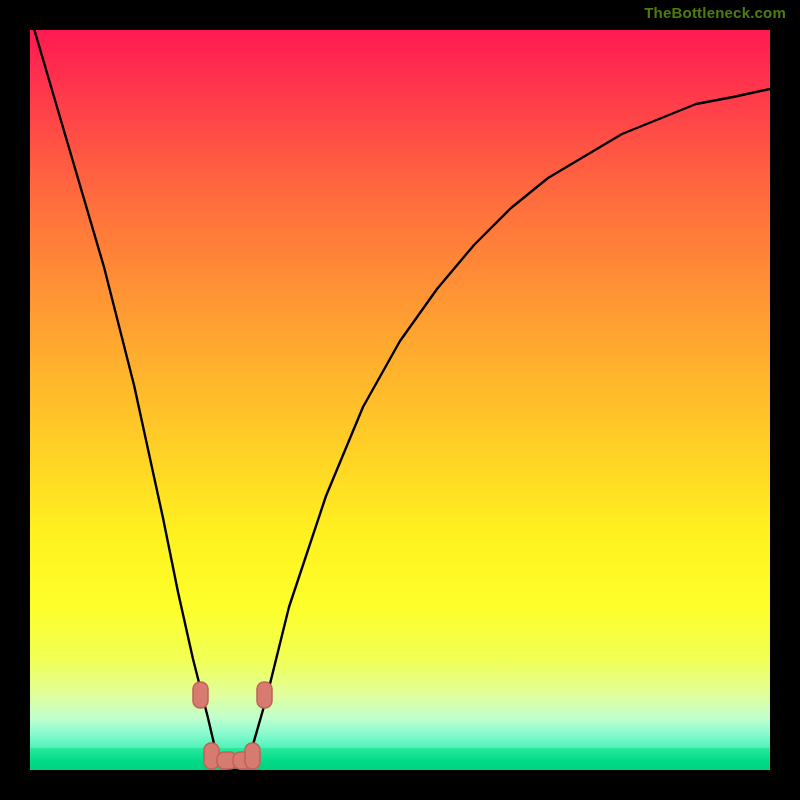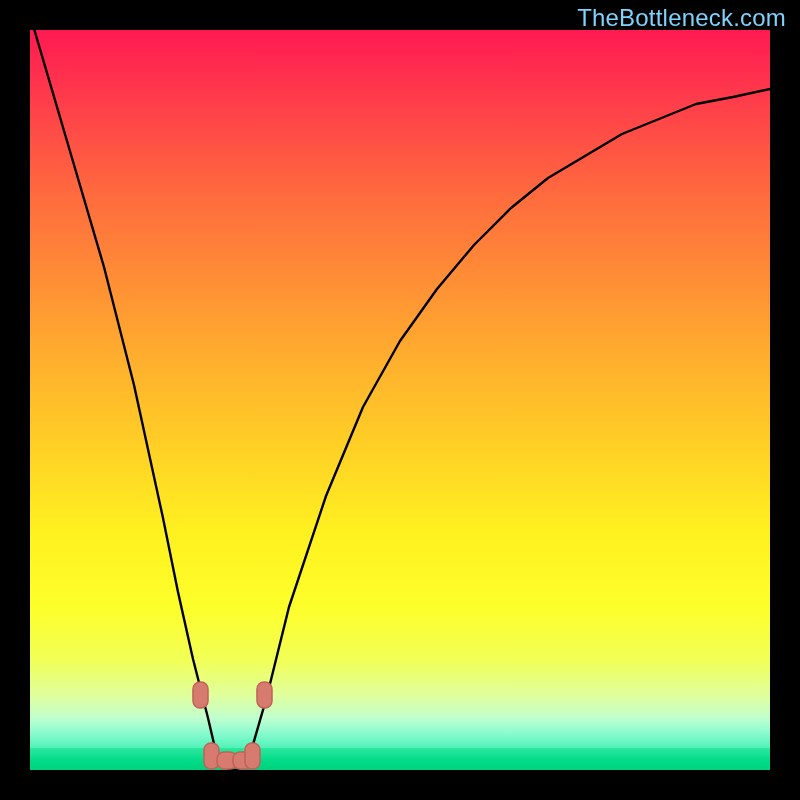--- a/index.html
+++ b/index.html
@@ -74,9 +74,9 @@
     top: 4px;
     right: 14px;
     font-family: Arial, Helvetica, sans-serif;
-    font-size: 24px;
-    font-weight: 400;
-    color: #7dd3fc;
+    font-size: 15px;
+    font-weight: 700;
+    color: #4d7c0f;
     letter-spacing: 0.2px;
   }
 </style>

